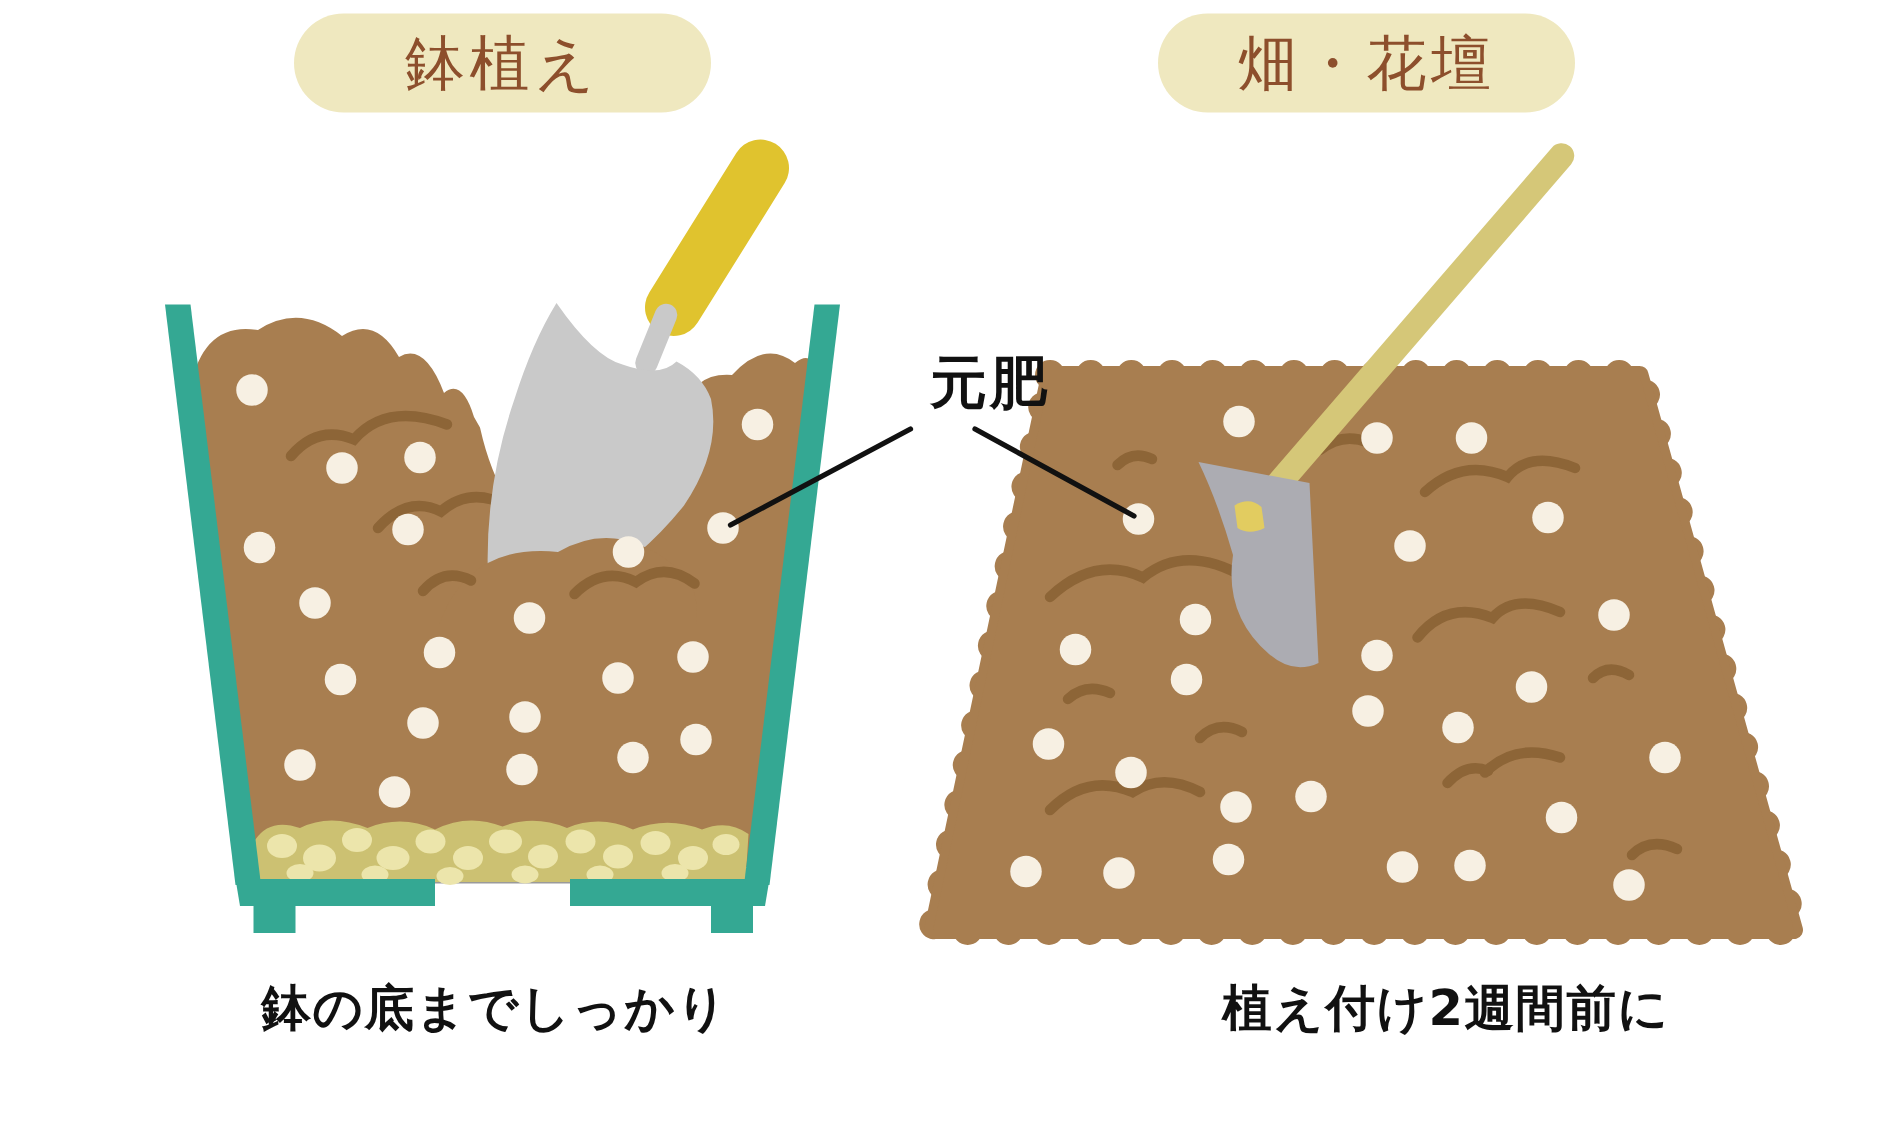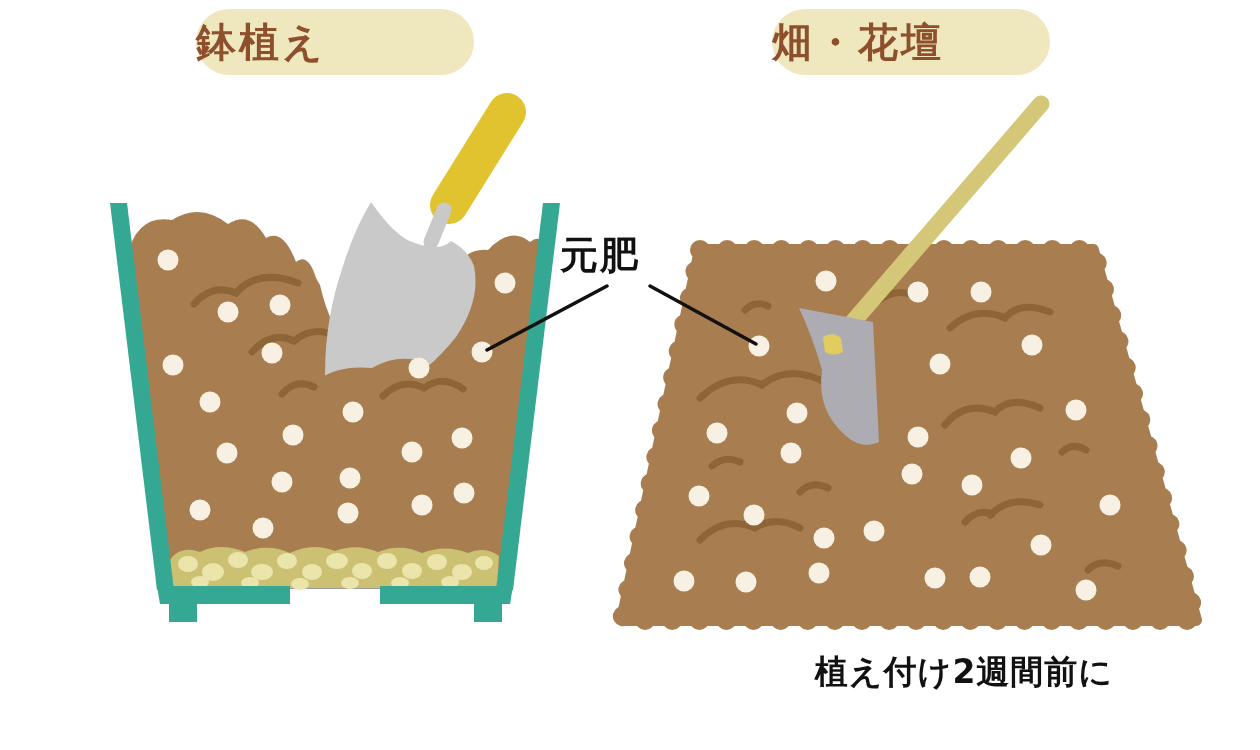--- a/index.html
+++ b/index.html
@@ -13,8 +13,8 @@
   body{font-family:"DejaVu Sans","Liberation Sans",sans-serif;background:var(--bg);}
   .stage{position:relative;width:1260px;height:750px;background:var(--bg);overflow:hidden;}
   .pill{position:absolute;top:9px;width:278px;height:66px;border-radius:34px;
-        background:var(--pill-bg);display:flex;align-items:center;justify-content:flex-start;
-        font-size:40px;font-weight:bold;color:var(--pill-text);letter-spacing:3px;}
+        background:var(--pill-bg);display:flex;align-items:center;justify-content:center;
+        font-size:40px;font-weight:normal;color:var(--pill-text);letter-spacing:3px;}
   .pill-left{left:196px;}
   .pill-right{left:772px;}
   .annotation{position:absolute;left:560px;top:230px;width:140px;text-align:left;

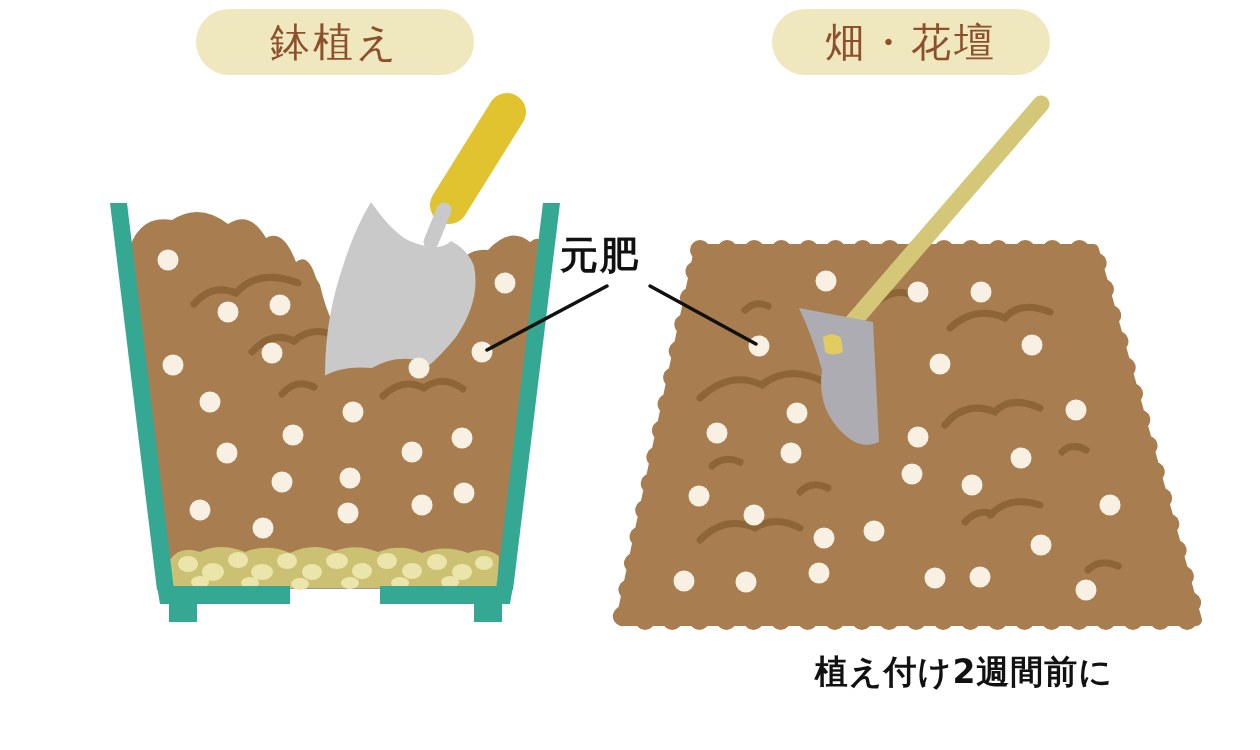--- a/index.html
+++ b/index.html
@@ -17,7 +17,7 @@
         font-size:40px;font-weight:normal;color:var(--pill-text);letter-spacing:3px;}
   .pill-left{left:196px;}
   .pill-right{left:772px;}
-  .annotation{position:absolute;left:560px;top:230px;width:140px;text-align:left;
+  .annotation{position:absolute;left:560px;top:230px;width:140px;text-align:right;
         font-size:38px;font-weight:bold;color:var(--ink);letter-spacing:2px;}
   .caption{position:absolute;top:650px;text-align:center;font-size:33px;font-weight:bold;
         color:var(--ink);line-height:1.36;letter-spacing:1px;}

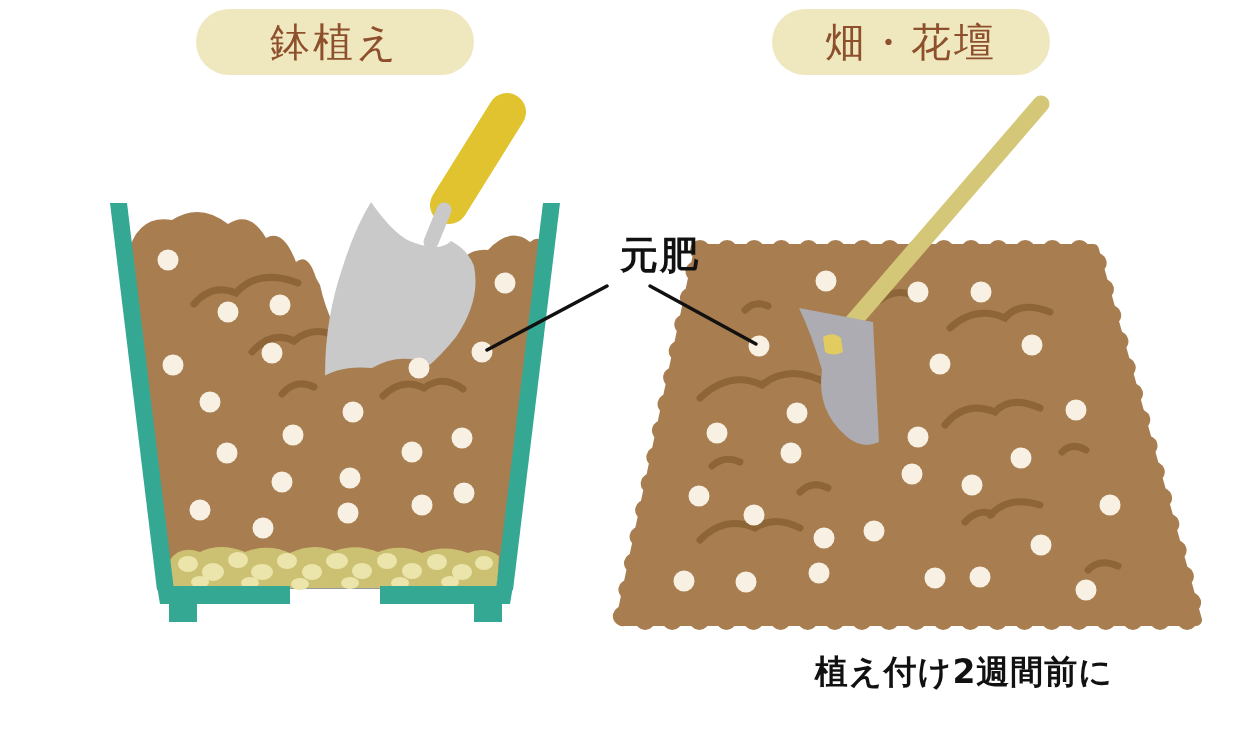--- a/index.html
+++ b/index.html
@@ -213,6 +213,7 @@
   </div>
 
   <div class="caption caption-left">
+    <div>鉢の底までしっかり</div>
   </div>
   <div class="caption caption-right">
     <div>植え付け2週間前に</div>

